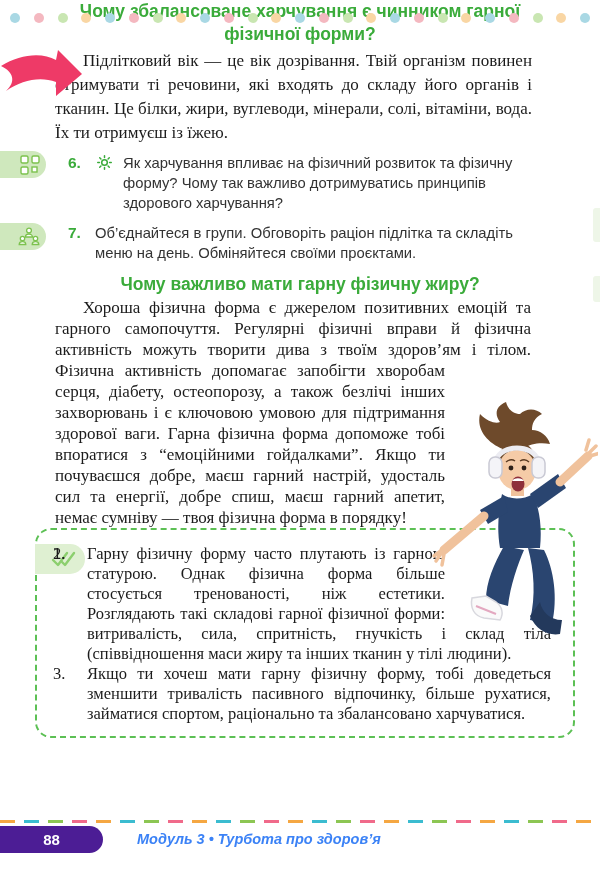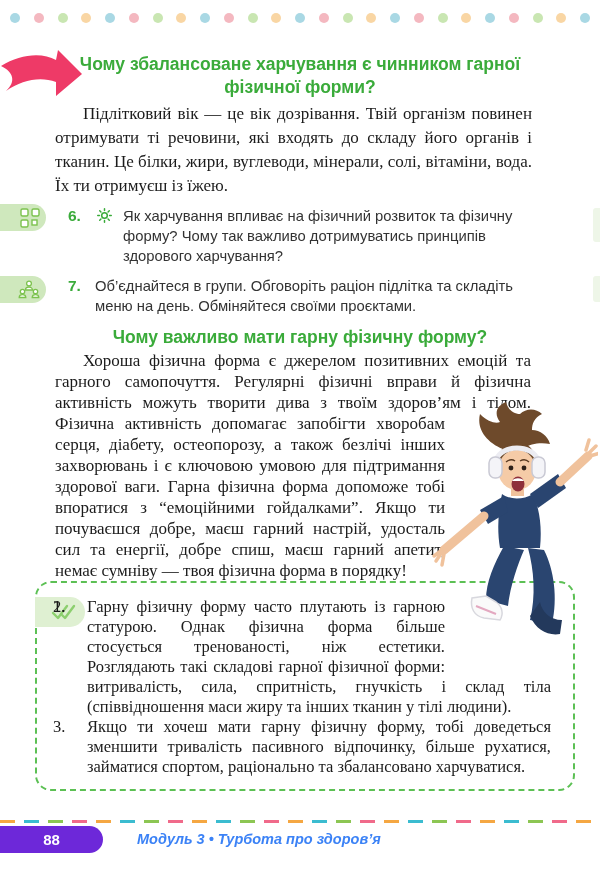--- a/index.html
+++ b/index.html
@@ -16,7 +16,7 @@
   
   .h-green{margin:0 70px;text-align:center;font-family:"Liberation Sans",sans-serif;
            font-weight:700;font-size:17.5px;line-height:23px;color:#3aab3a;}
-  .h1{padding-top:53px;}
+  .h1{}
   .h2{margin-top:8px;}
 
   

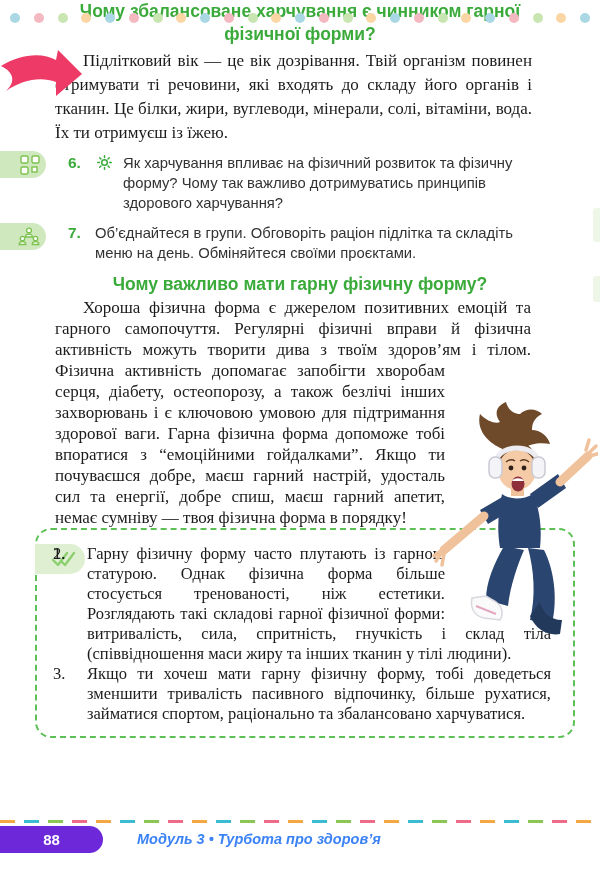--- a/index.html
+++ b/index.html
@@ -151,7 +151,7 @@
   </div>
 
   <h2 class="h-green h2">
-    <span>Чому важливо мати гарну фізичну форму?</span>
+    <span>Чому важливо мати гарну фізичну жиру?</span>
   </h2>
   <p class="para para2">
     <span class="spacer-a"></span>

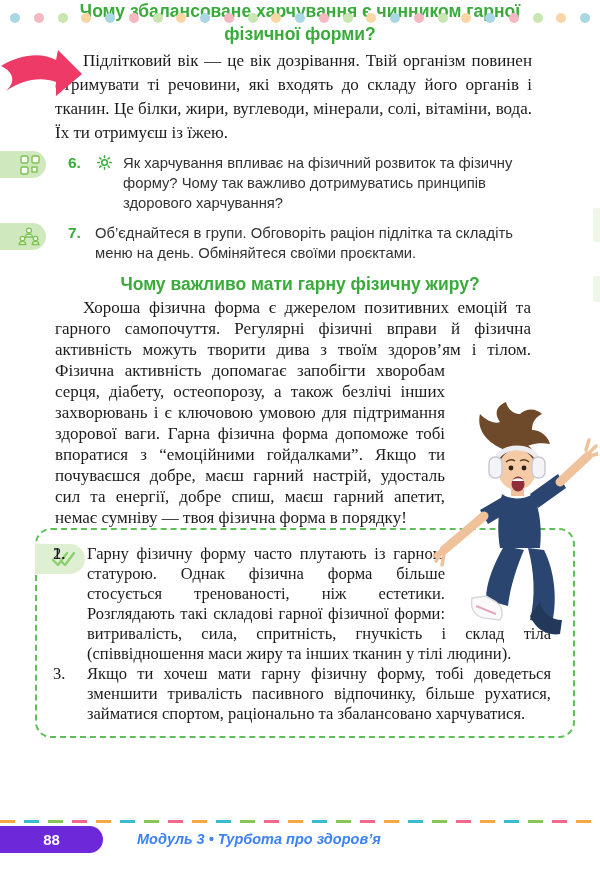--- a/index.html
+++ b/index.html
@@ -61,7 +61,7 @@
       #3bbcd0 24px 39px,transparent 39px 48px,
       #8cc653 48px 63px,transparent 63px 72px,
       #f06a8a 72px 87px,transparent 87px 96px);}
-  .page-badge{position:absolute;top:826px;left:0;width:103px;height:27px;background:#6d28d9;
+  .page-badge{position:absolute;top:826px;left:0;width:103px;height:27px;background:#4c1d95;
     border-radius:0 14px 14px 0;color:#fff;font-family:"Liberation Sans",sans-serif;
     font-weight:700;font-size:15px;display:flex;align-items:center;justify-content:center;}
   .module-title{position:absolute;top:831px;left:137px;font-family:"Liberation Sans",sans-serif;

